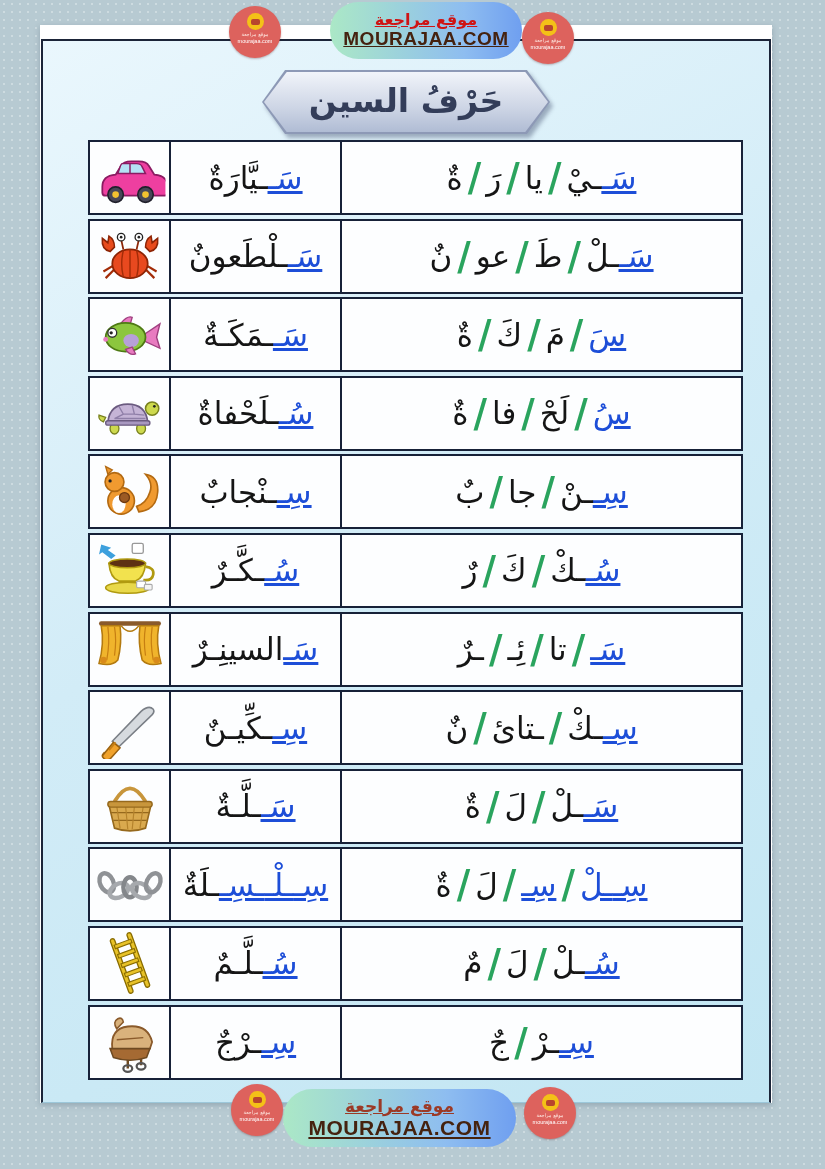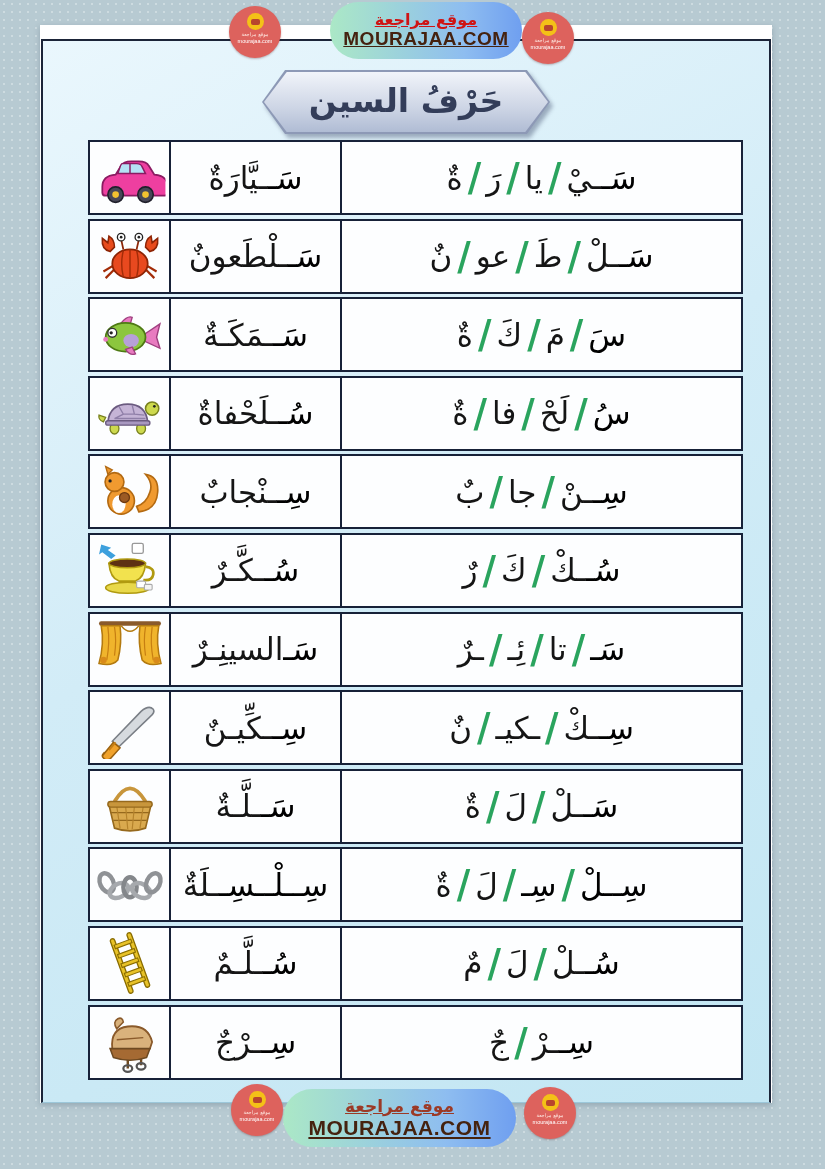--- a/index.html
+++ b/index.html
@@ -54,7 +54,7 @@
   .img-cell{width:81px;border-right:2px solid #172138;}
   .word-cell{width:171px;border-right:2px solid #172138;direction:rtl;font-size:31px;color:#151515;white-space:nowrap;}
   .syl-cell{flex:1;direction:rtl;font-size:31px;color:#151515;white-space:nowrap;}
-  .seen{color:#000000;}
+  .seen{color:#1d4ed8;text-decoration:underline;}
   .slash{color:#2aa45e;font-weight:bold;font-size:37px;display:inline-block;
          margin:0 5px;transform:scaleY(1.05);}
   .pic{width:72px;height:62px;}

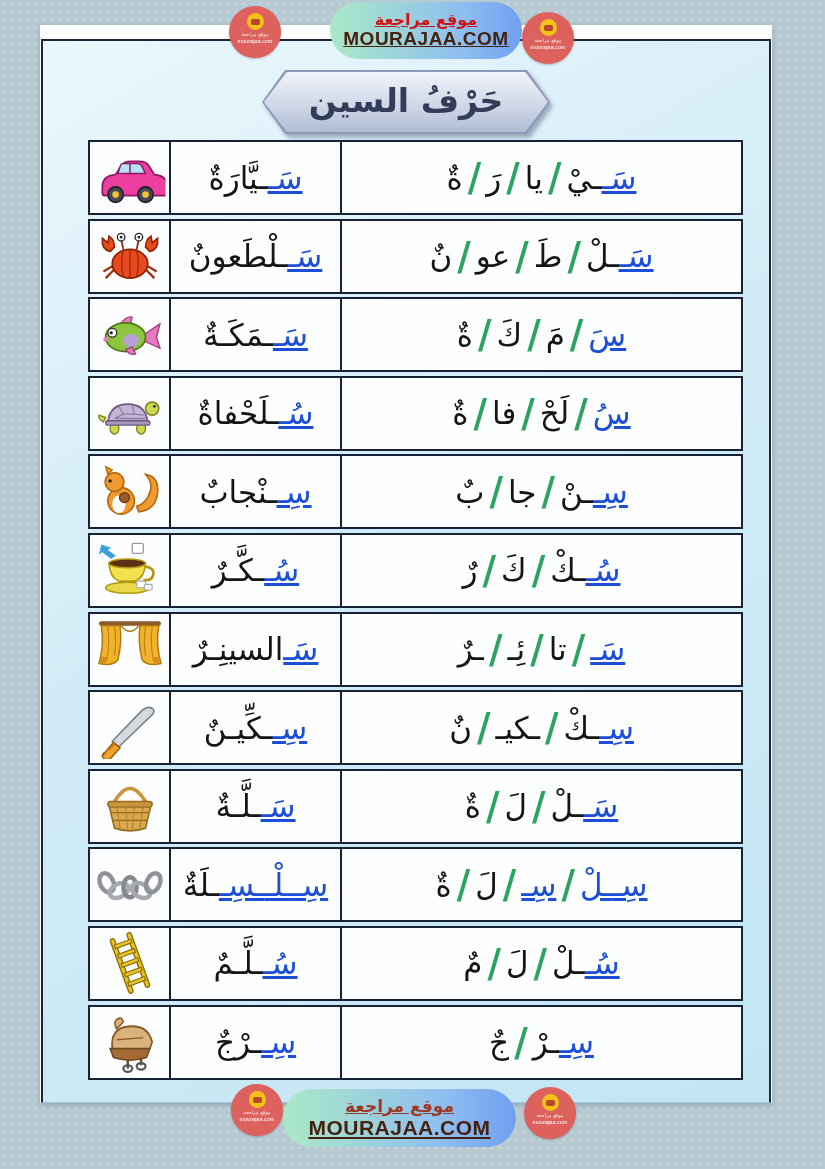--- a/index.html
+++ b/index.html
@@ -362,7 +362,7 @@
         <span class="seen">سِـ</span>
         <span>ـكْ</span>
         <span class="slash">/</span>
-        <span>ـكيـ</span>
+        <span>ـتائ</span>
         <span class="slash">/</span>
         <span>نٌ</span>
       </div>

